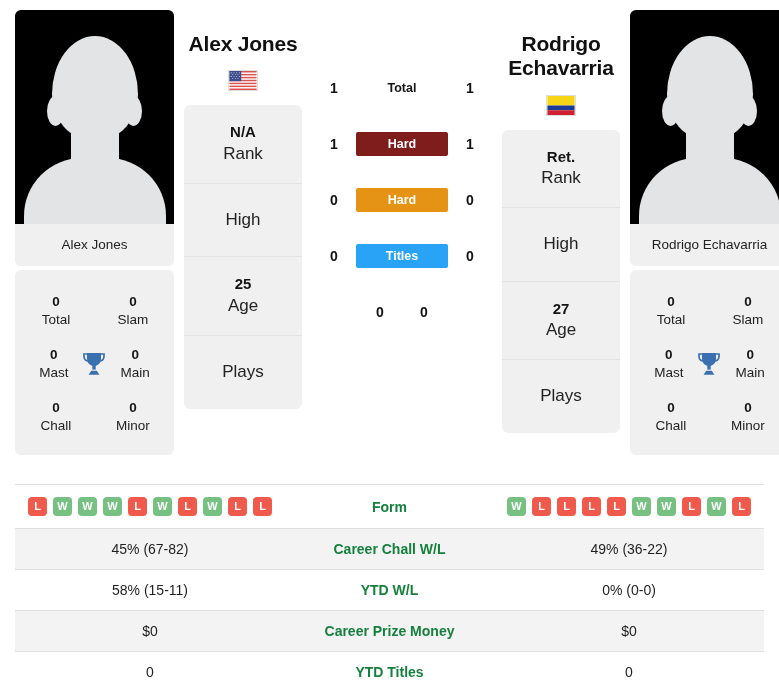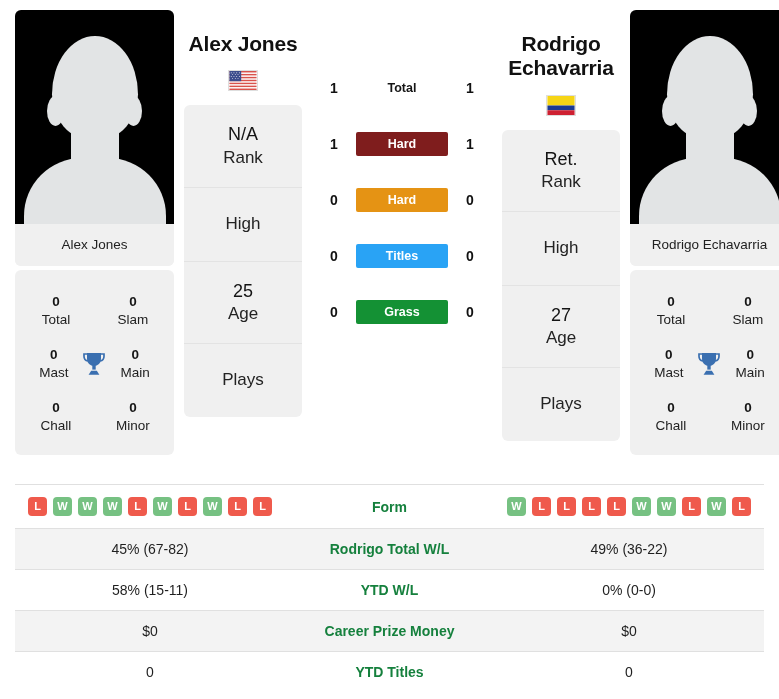--- a/index.html
+++ b/index.html
@@ -134,7 +134,7 @@
     border-bottom: 1px solid #e3e3e3;
   }
   .info-cell:last-child { border-bottom: none; }
-  .info-val { font-size: 18px; font-weight: normal; color: #141414; line-height: 1.35; }
+  .info-val { font-size: 15px; font-weight: bold; color: #141414; line-height: 1.35; }
   .info-lab { font-size: 17px; color: #232323; line-height: 1.35; }
   .info-cell.single { padding: 25px 4px; }
 

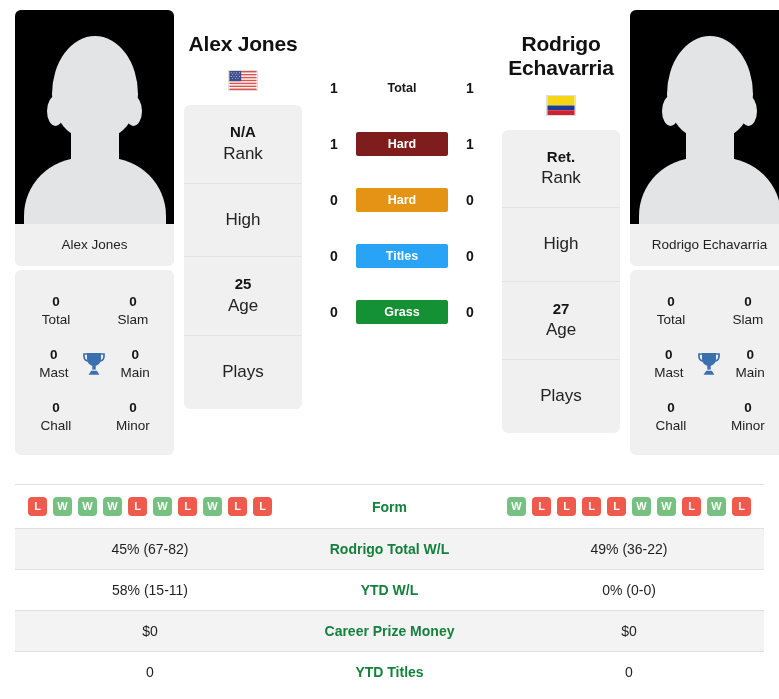--- a/index.html
+++ b/index.html
@@ -350,7 +350,6 @@
           </div>
           <div class="surf-row">
             <div class="surf-num">0</div>
-            <div class="surf-badge" style="background: rgb(20, 145, 52);">Grass</div>
             <div class="surf-num">0</div>
           </div>
         </div>

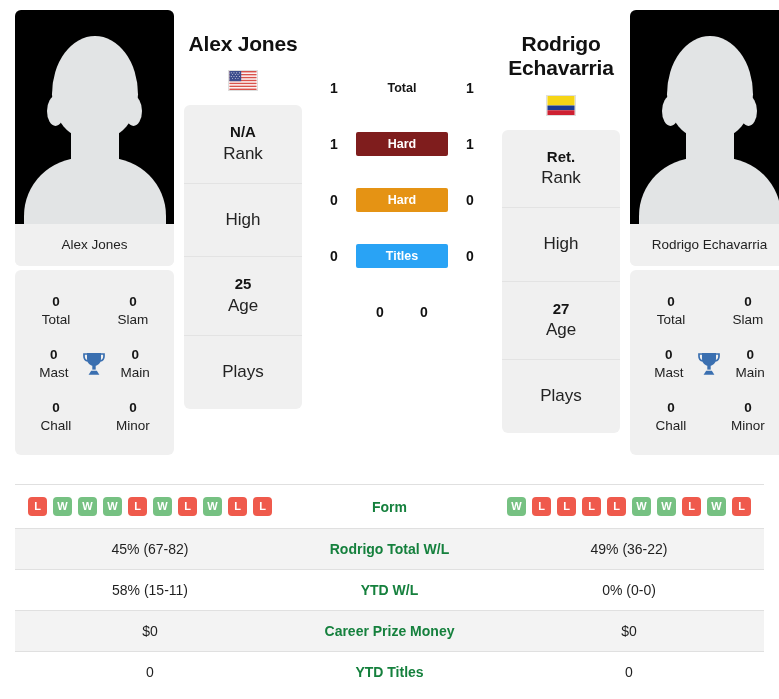--- a/index.html
+++ b/index.html
@@ -474,7 +474,7 @@
         </tr>
         <tr class="alt">
           <td class="side">45% (67-82)</td>
-          <td class="label">Rodrigo Total W/L</td>
+          <td class="label">Career Chall W/L</td>
           <td class="side">49% (36-22)</td>
         </tr>
         <tr>

